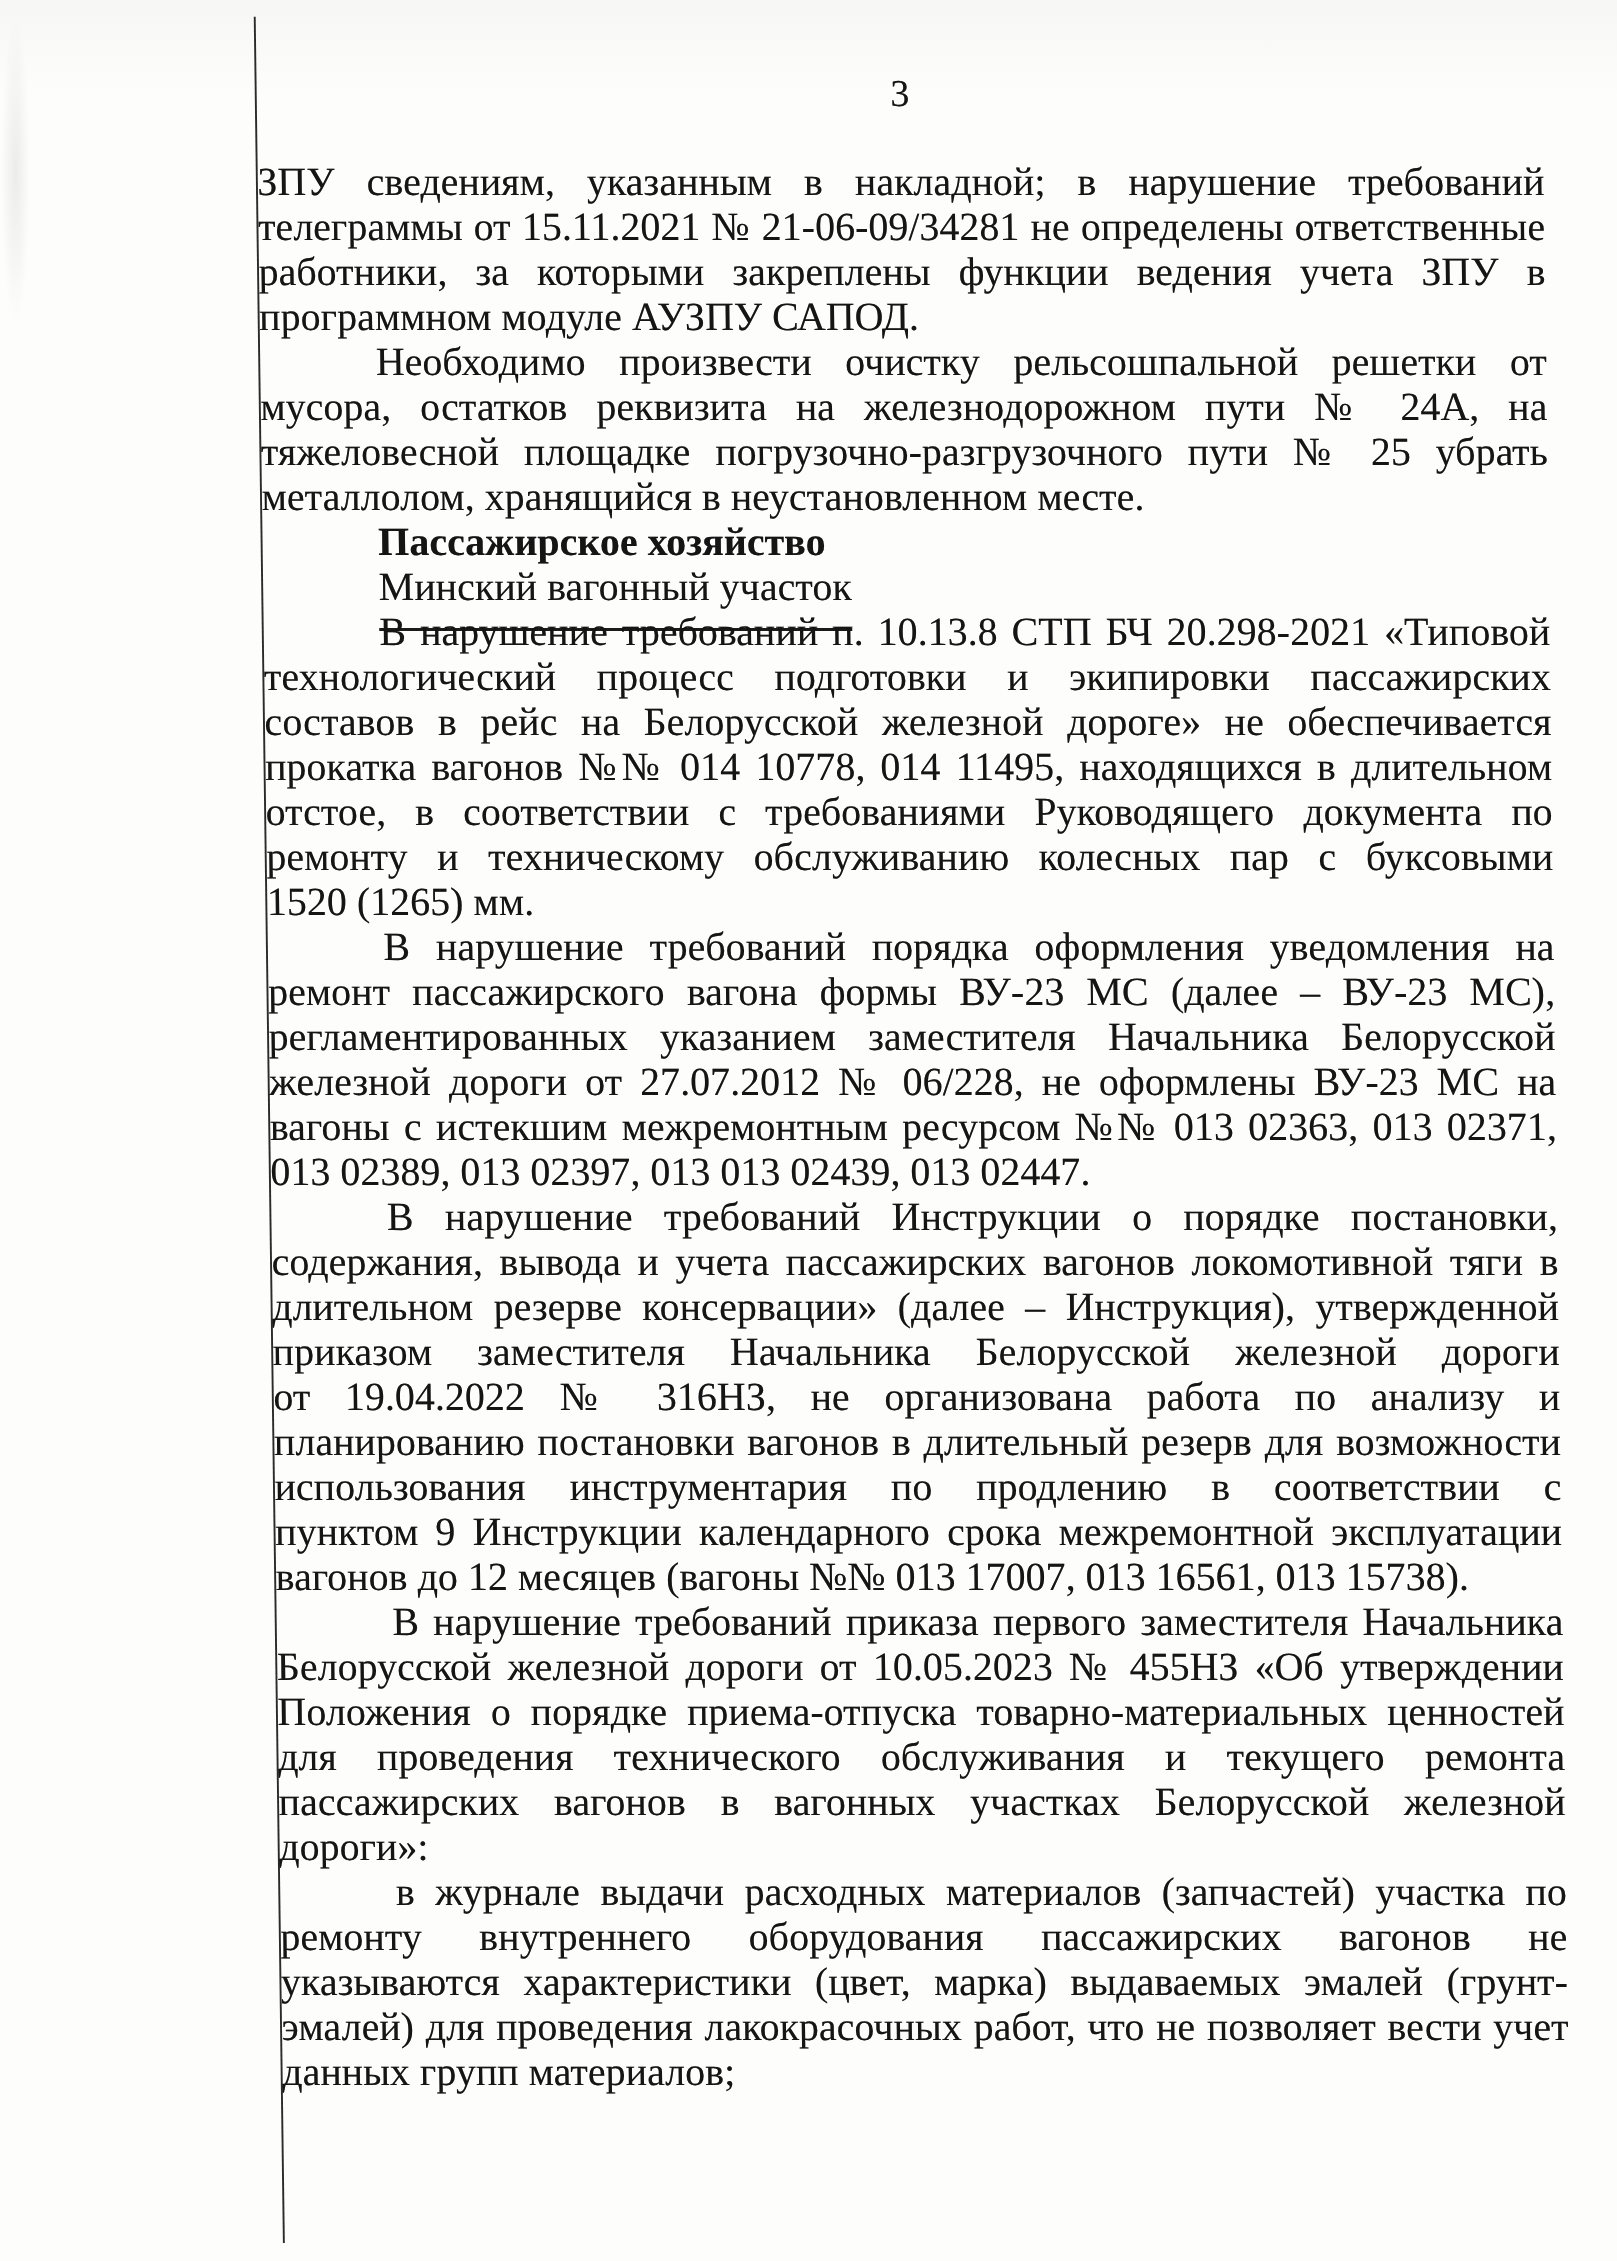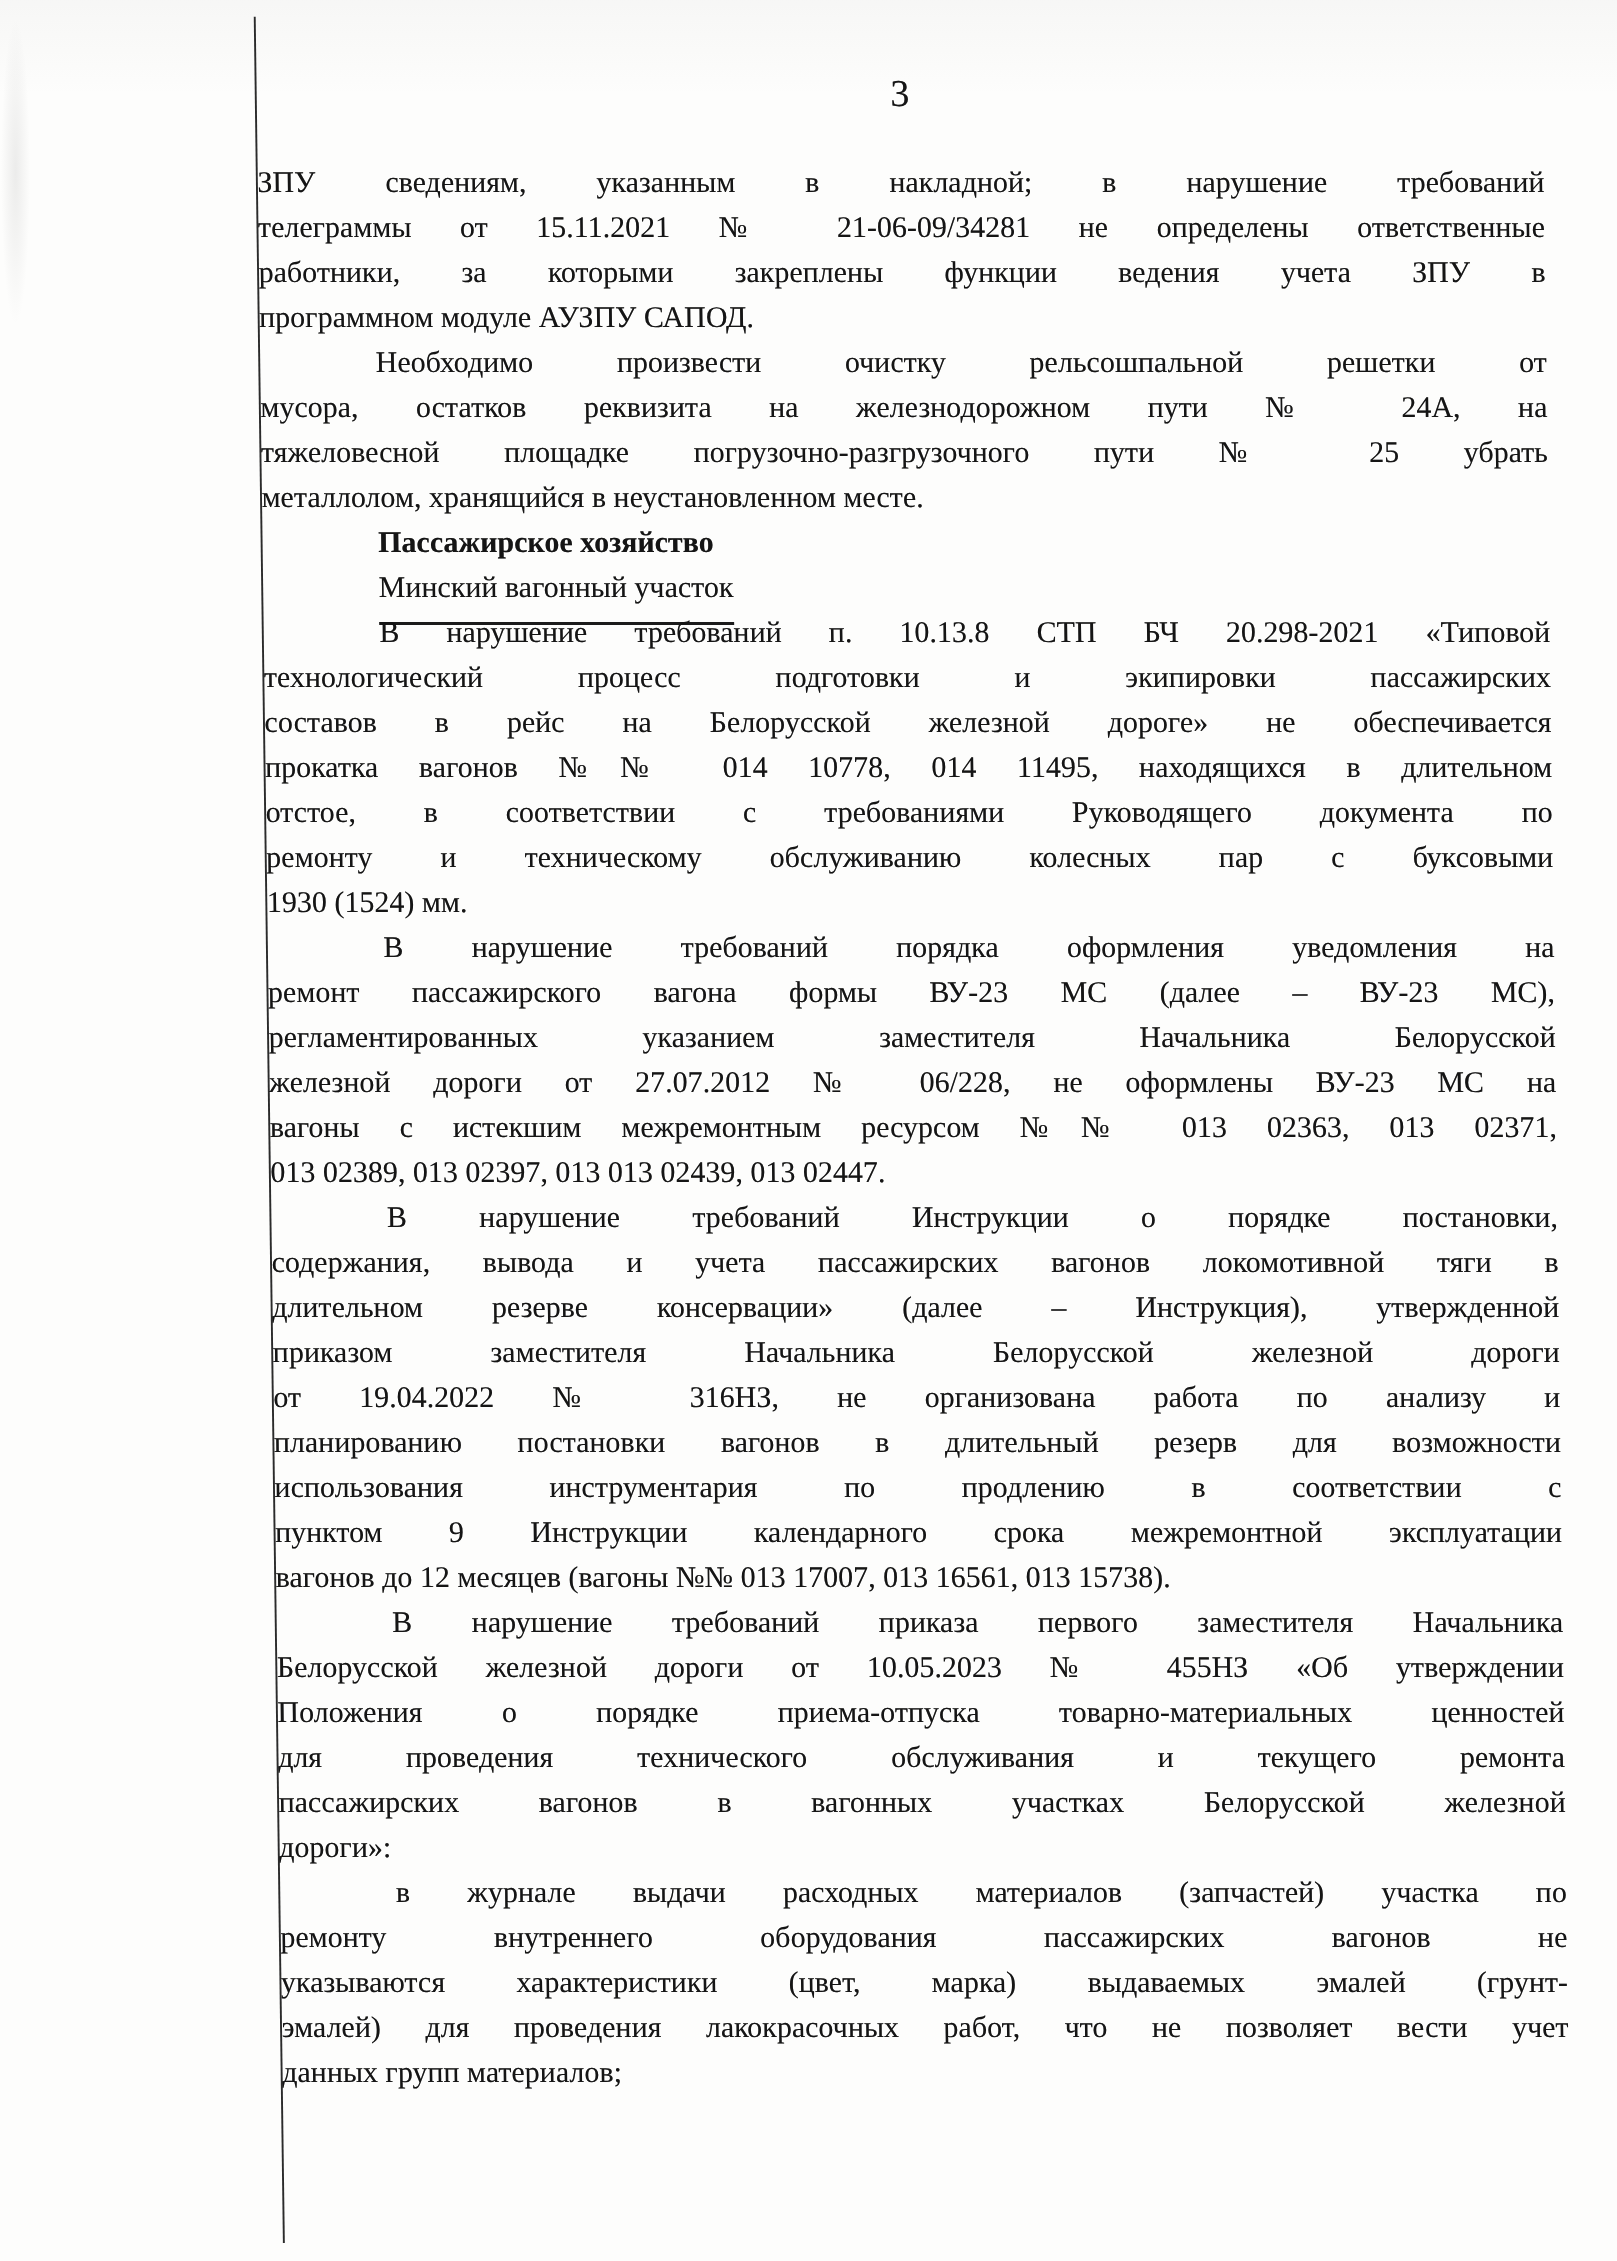--- a/index.html
+++ b/index.html
@@ -62,7 +62,7 @@
   }
   .block { margin: 0; padding: 0; }
   .line {
-    font-size: 30px;
+    font-size: 40px;
     line-height: 45px;
     text-align: justify;
     text-align-last: justify;

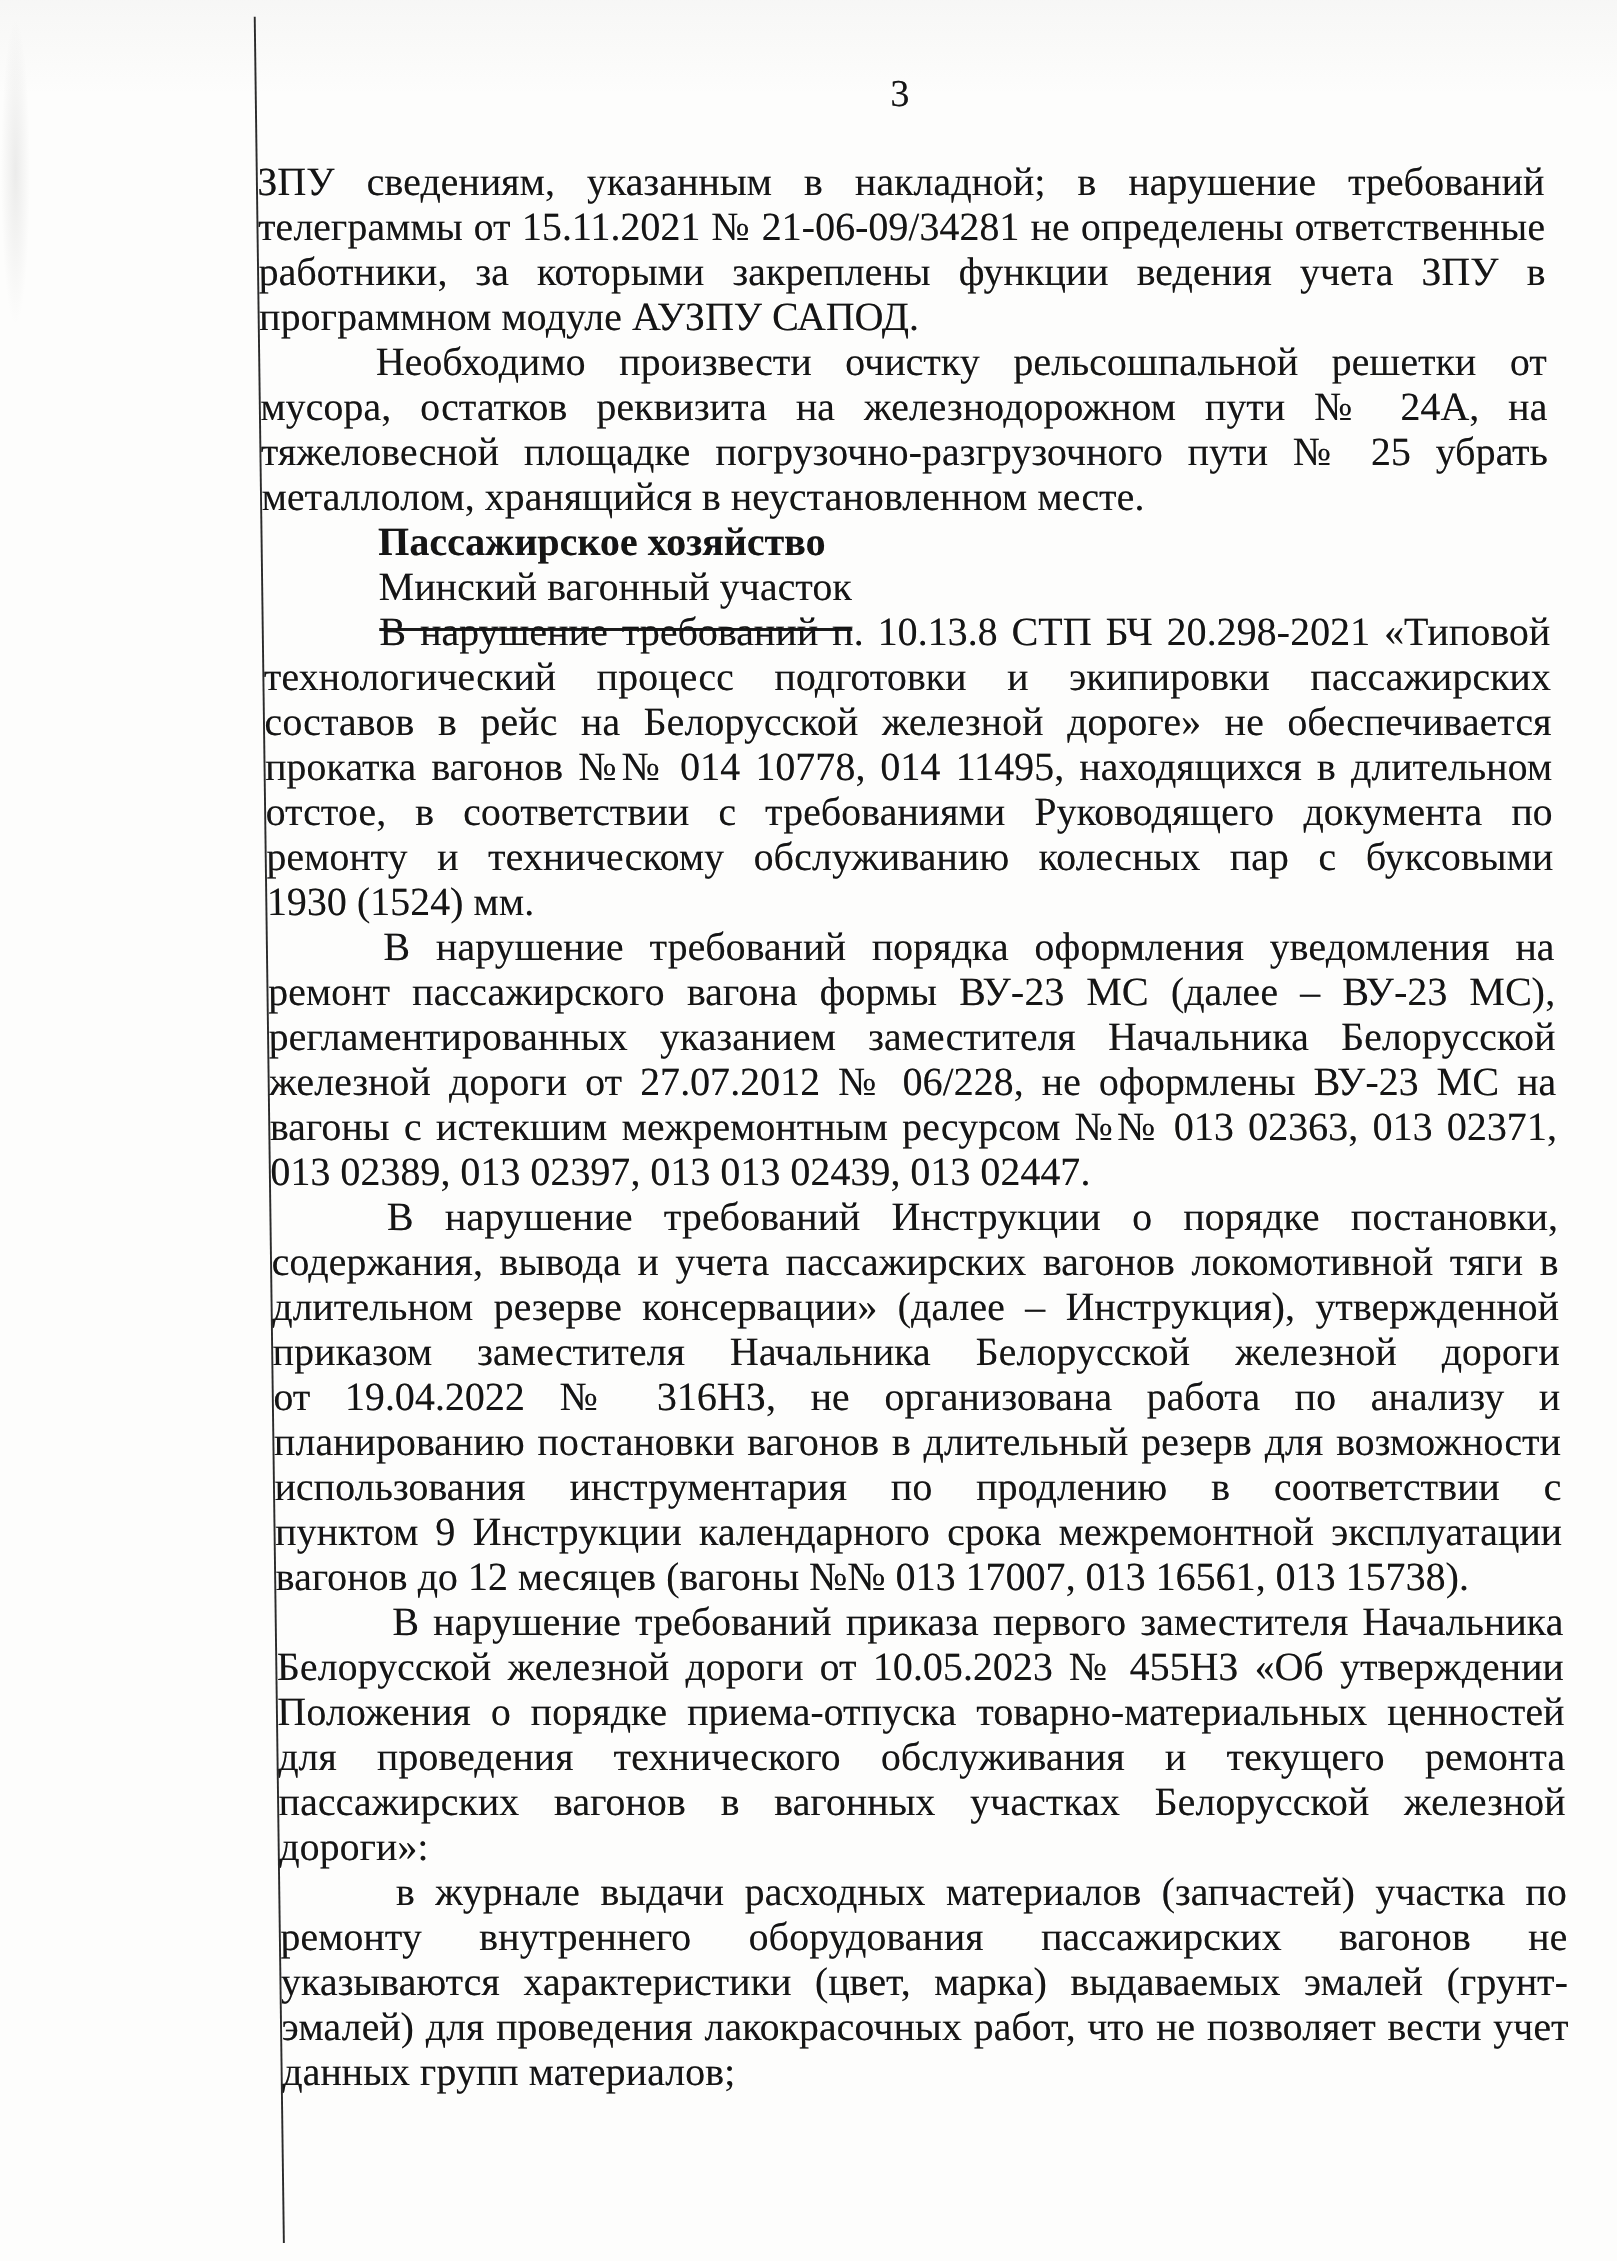--- a/index.html
+++ b/index.html
@@ -120,7 +120,7 @@
             <div class="line"><span class="txt">прокатка вагонов №№ 014 10778, 014 11495, находящихся в длительном</span></div>
             <div class="line"><span class="txt">отстое, в соответствии с требованиями Руководящего документа по</span></div>
             <div class="line"><span class="txt">ремонту и техническому обслуживанию колесных пар с буксовыми</span></div>
-            <div class="line last"><span class="txt">1930 (1524) мм.</span></div>
+            <div class="line last"><span class="txt">1520 (1265) мм.</span></div>
           </div>
           <div class="block body">
             <div class="line indent"><span class="txt">В нарушение требований порядка оформления уведомления на</span></div>

